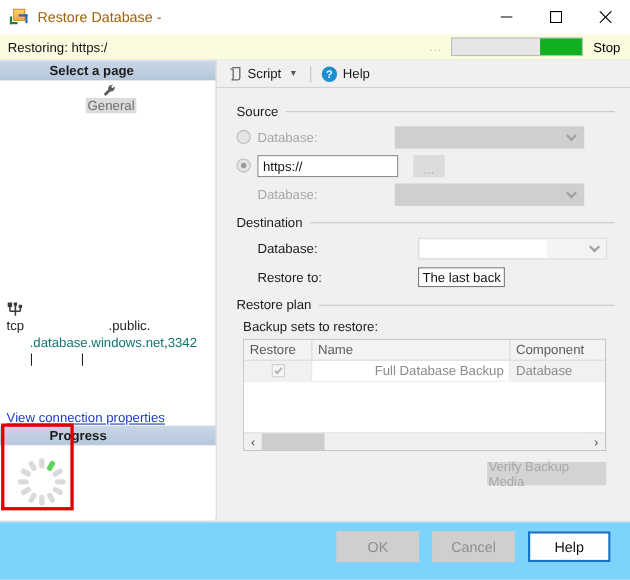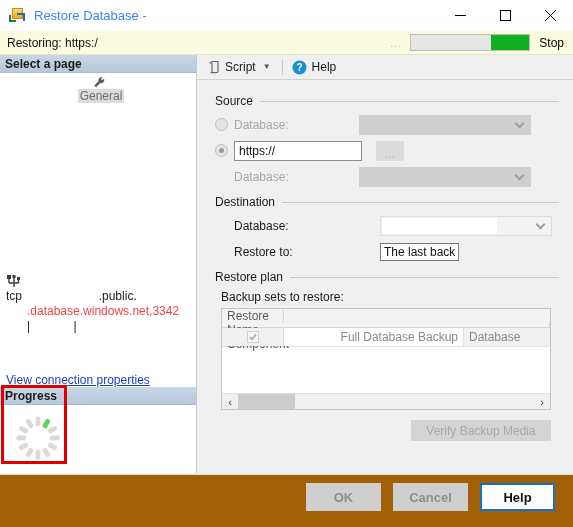--- a/index.html
+++ b/index.html
@@ -58,7 +58,7 @@
   }
   .title-text {
     font-size: 13px;
-    color: #3b82f6;
+    color: #a16207;
     white-space: nowrap;
   }
   .win-buttons {

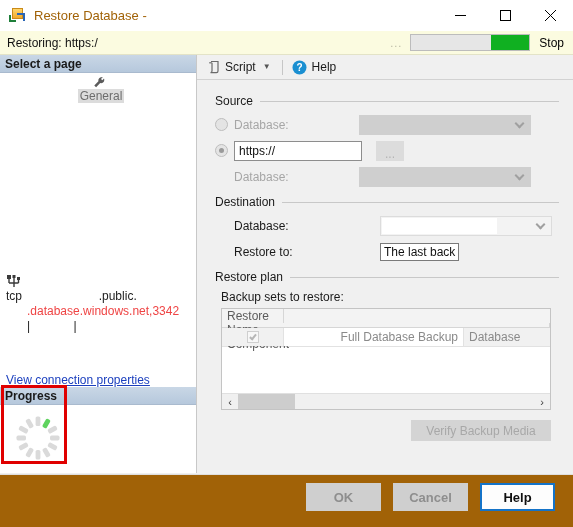--- a/index.html
+++ b/index.html
@@ -137,6 +137,7 @@
     border-bottom: 1px solid #a9bace;
     display: flex; align-items: center;
     box-sizing: border-box;
+    padding-left: 40px;
   }
   .section-header span {
     margin-left: 5px;

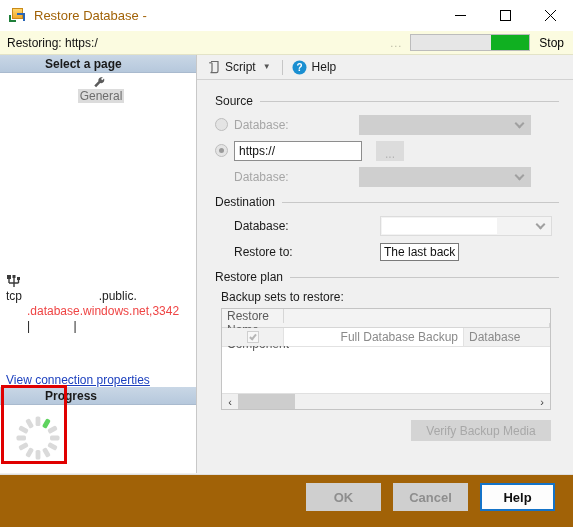--- a/index.html
+++ b/index.html
@@ -179,7 +179,7 @@
     white-space: pre;
   }
   .conn-line2 {
-    font-size: 12px; color: #ef4444;
+    font-size: 12px; color: #0f766e;
     line-height: 15px;
     margin-left: 21px;
     white-space: pre;

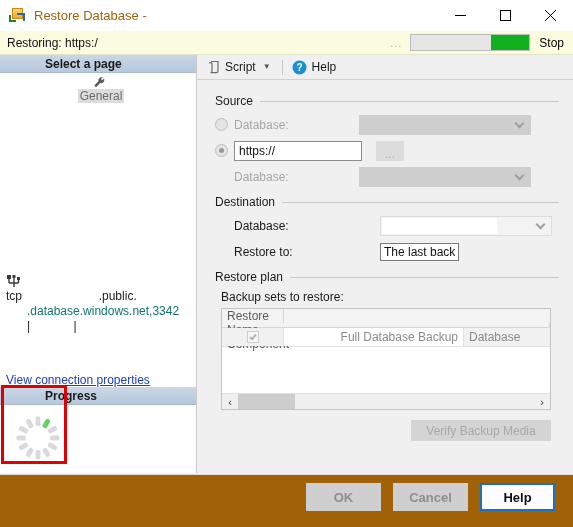--- a/index.html
+++ b/index.html
@@ -408,7 +408,6 @@
     background: #f3f3f3;
     border-bottom: 1px solid #d6d6d6;
     box-sizing: border-box;
-    flex-direction: column;
   }
   .th {
     font-size: 12px; color: #5c5c5c;

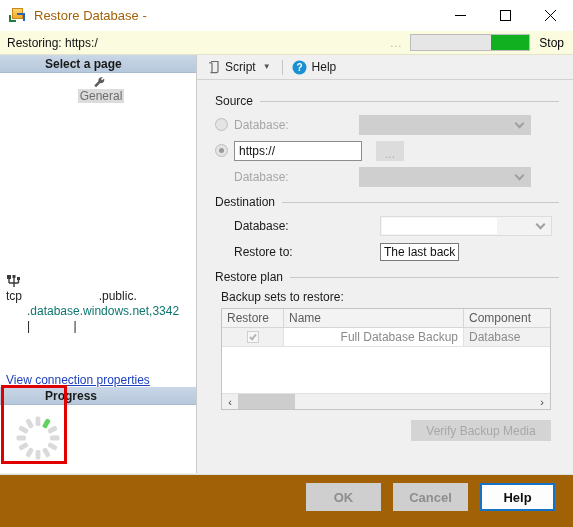--- a/index.html
+++ b/index.html
@@ -484,7 +484,7 @@
     margin-left: 6px;
     margin-top: 10px;
   }
-  .verify-btn { width: 140px; }
+  .verify-btn { width: 108px; }
 
   
   .footer {

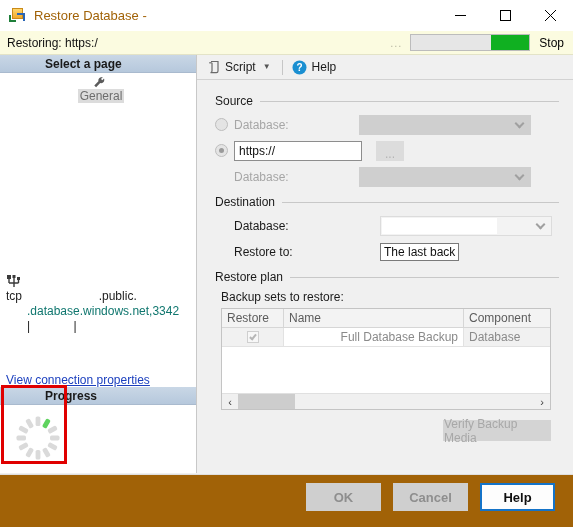--- a/index.html
+++ b/index.html
@@ -491,10 +491,9 @@
     position: absolute;
     left: 0; right: 0; bottom: 0;
     height: 53px;
-    background: #a16207;
+    background: #7dd3fc;
     border-top: 1px solid #dfdfdf;
     box-sizing: border-box;
-    font-weight: bold;
   }
   .footer-btns {
     position: absolute;

